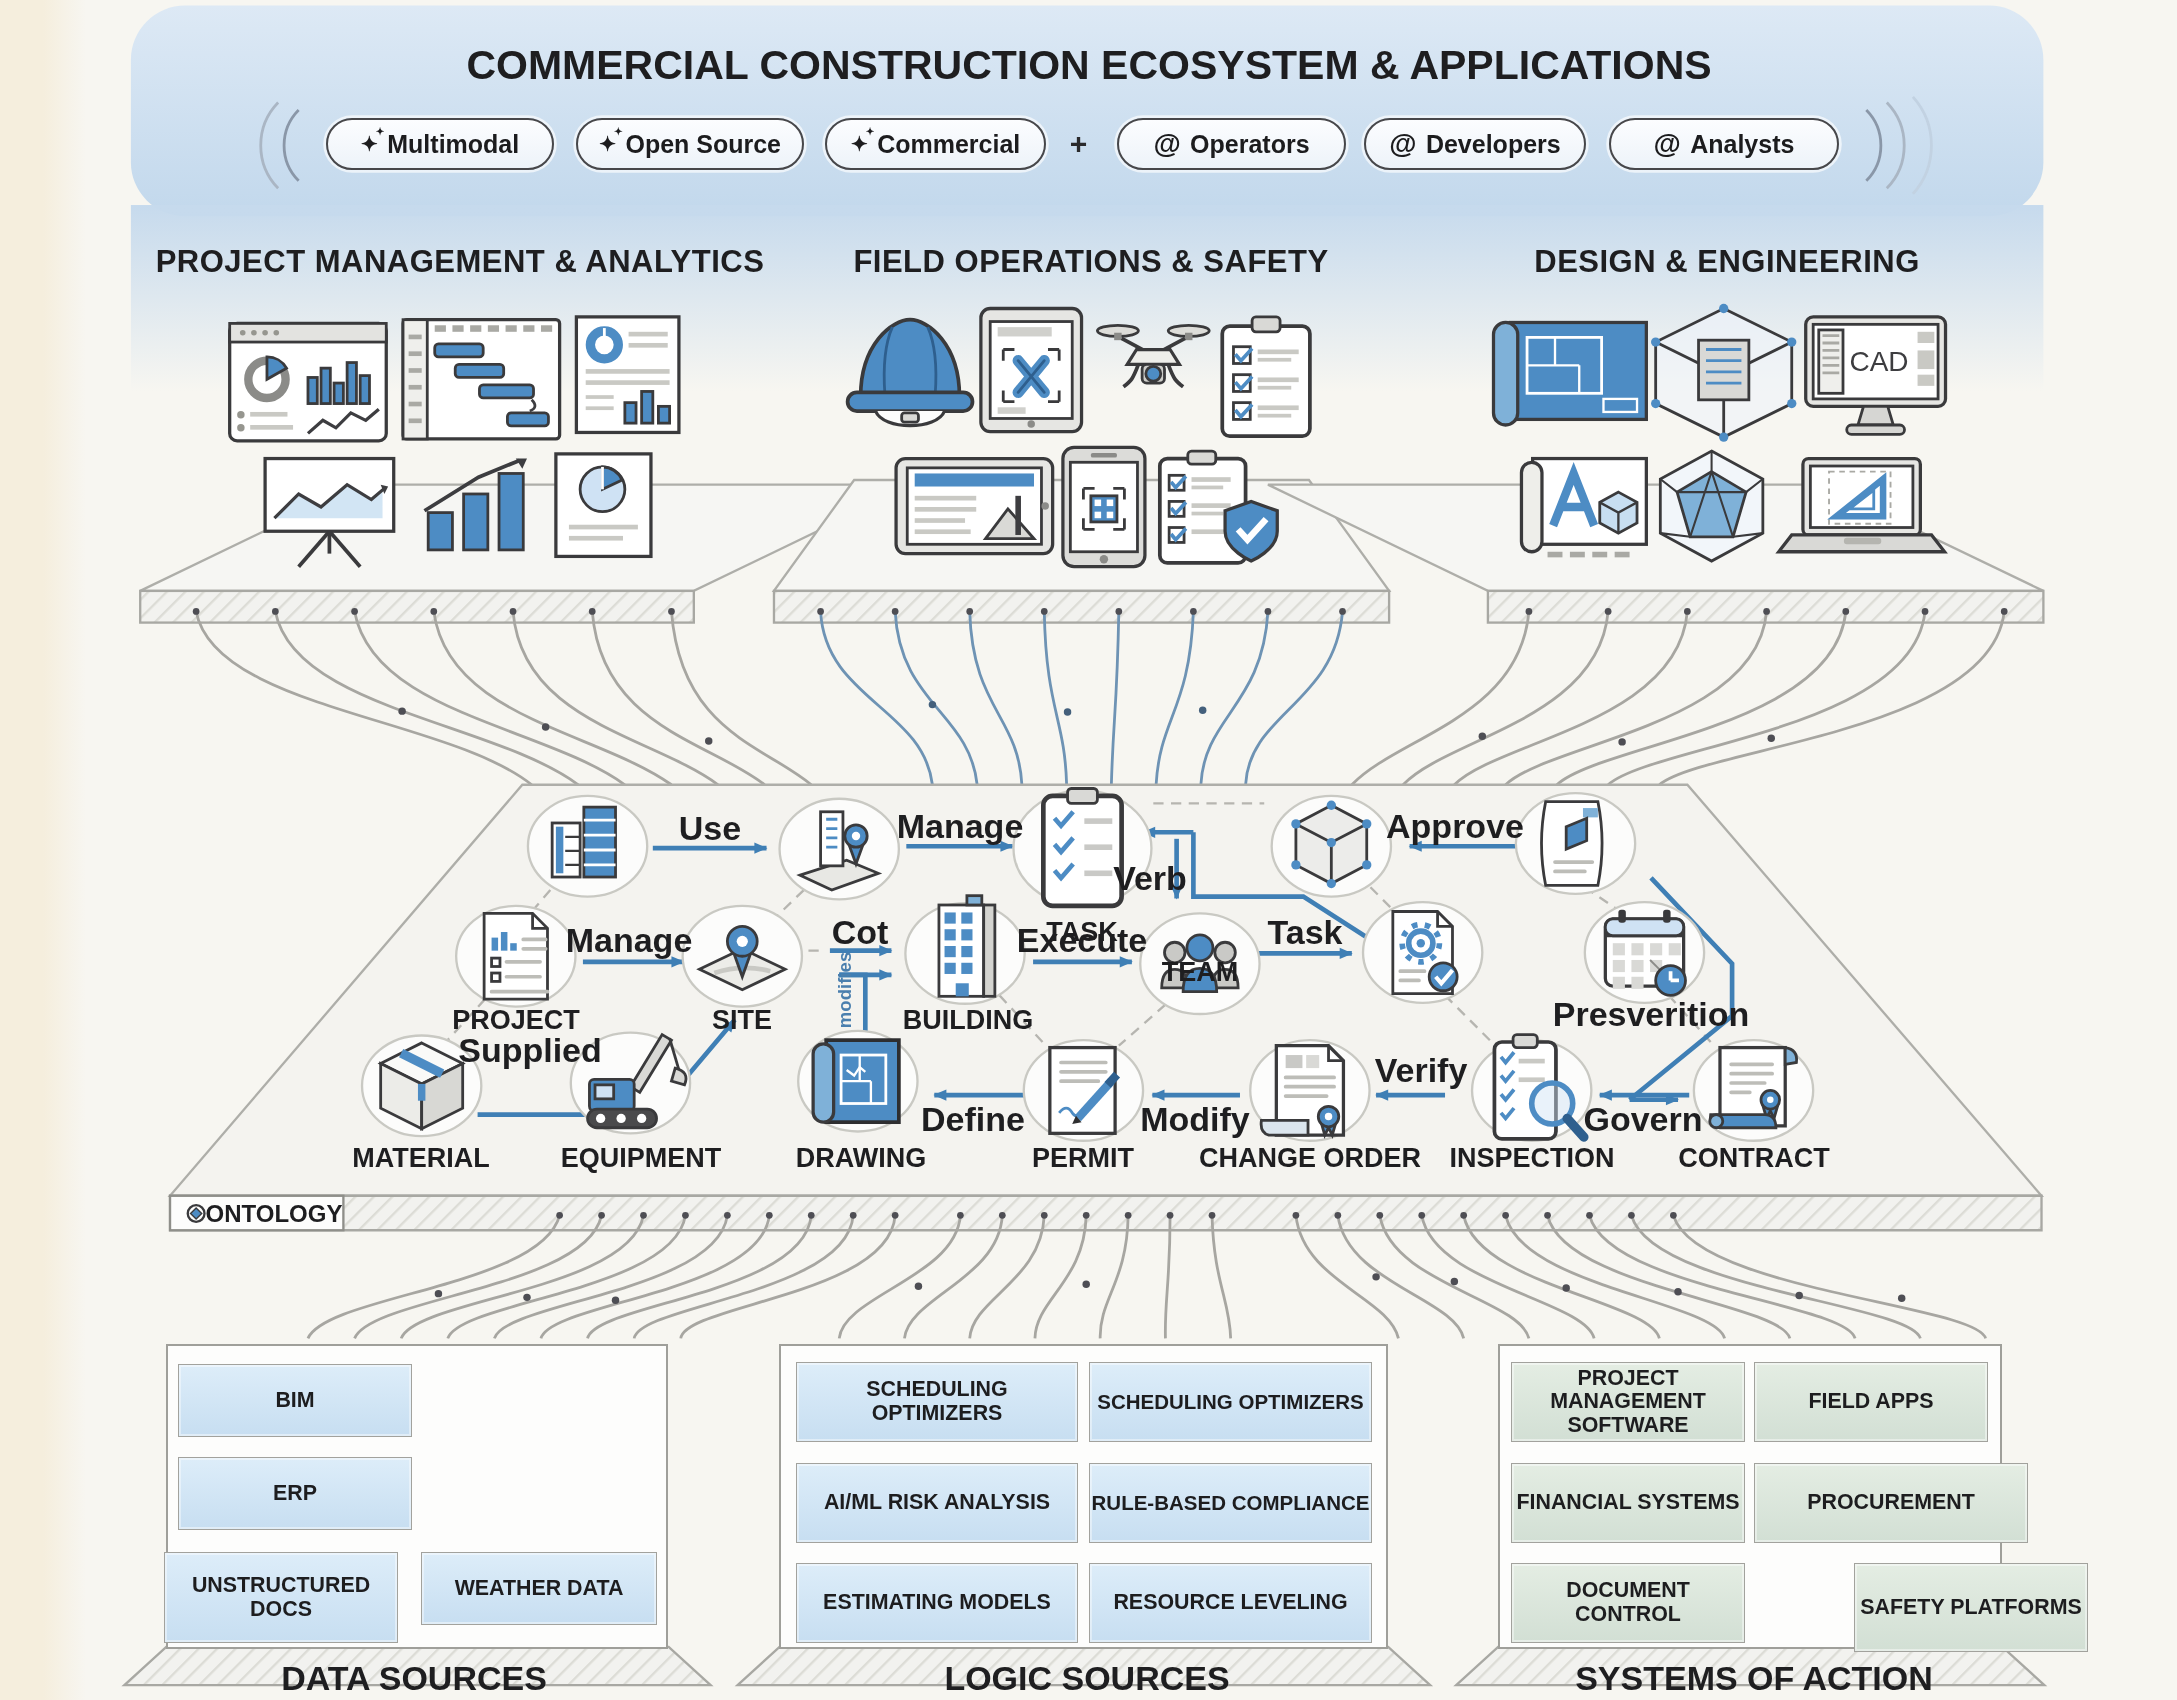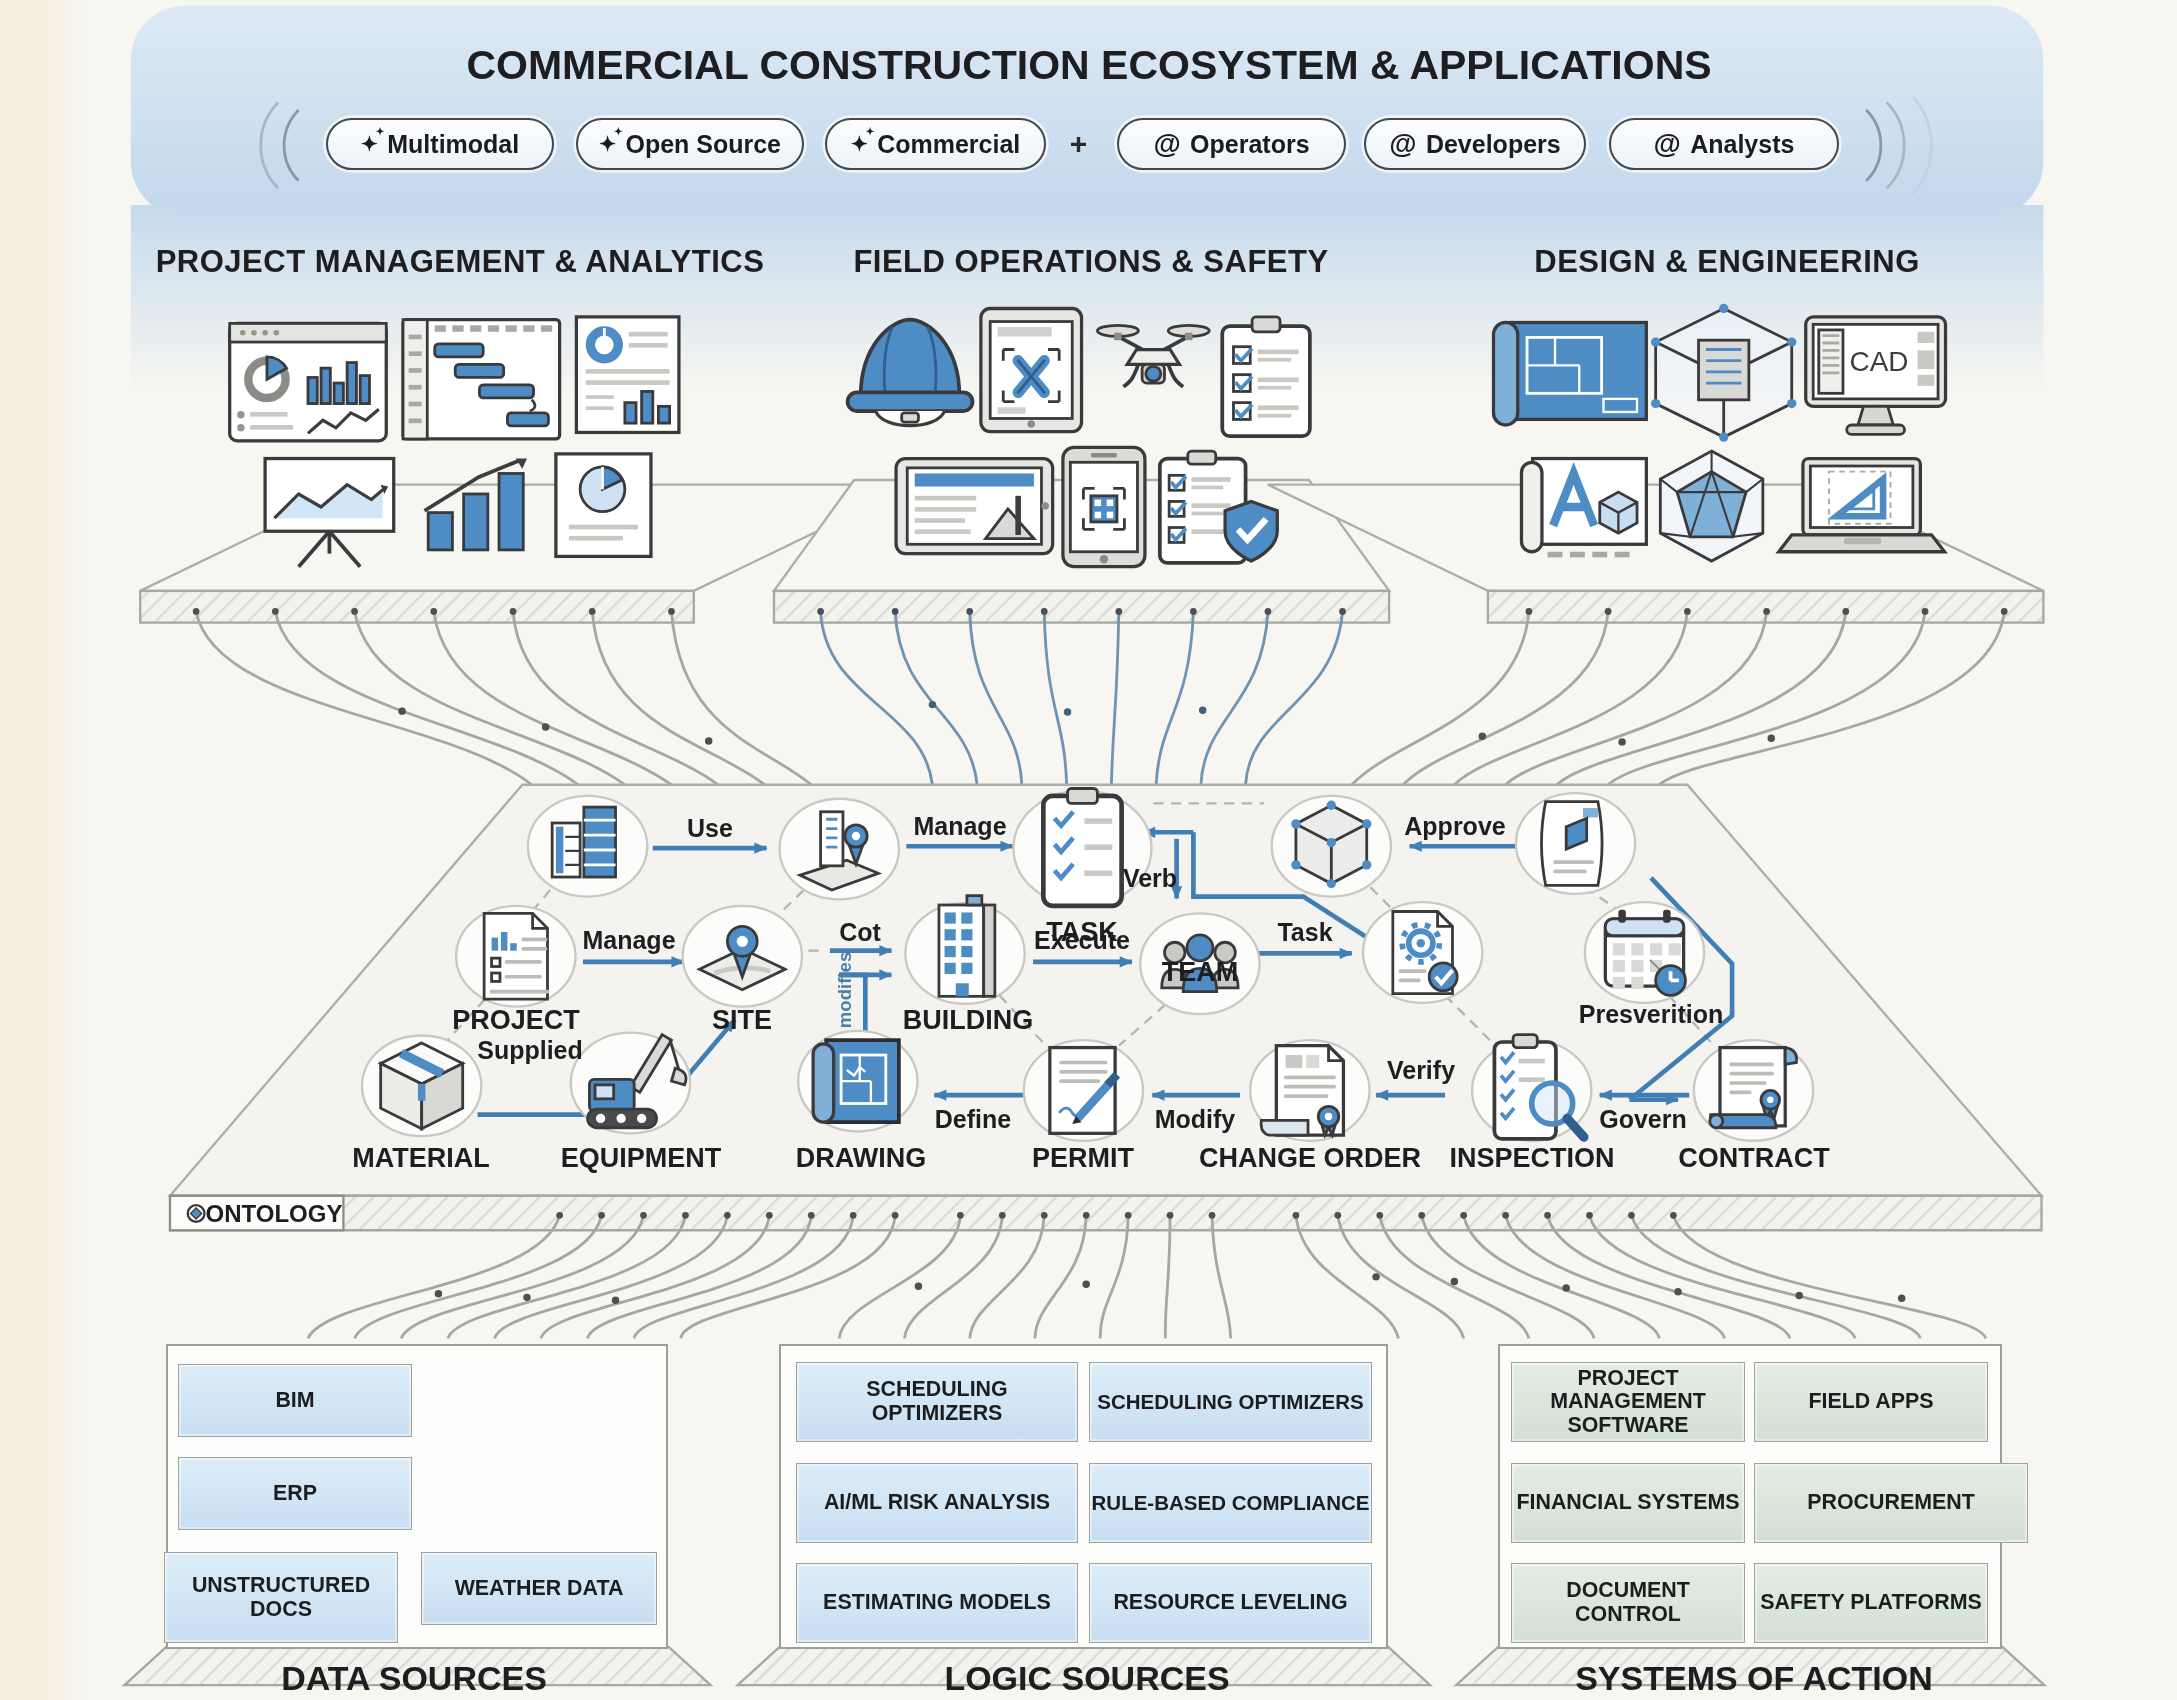--- a/index.html
+++ b/index.html
@@ -25,7 +25,7 @@
 .ptitle{font-size:31px;letter-spacing:0.5px}
 .btitle{font-size:34px}
 .n{font-size:27px}
-.e{font-size:25px}
+.e{font-size:34px}
 .tab{font-size:24px}
 .cad{font-size:28px;font-weight:400;color:#3d3d40}
 .vert{transform:translate(-50%,-50%) rotate(-90deg);color:#4a7fae;font-size:18.6px;font-weight:700}

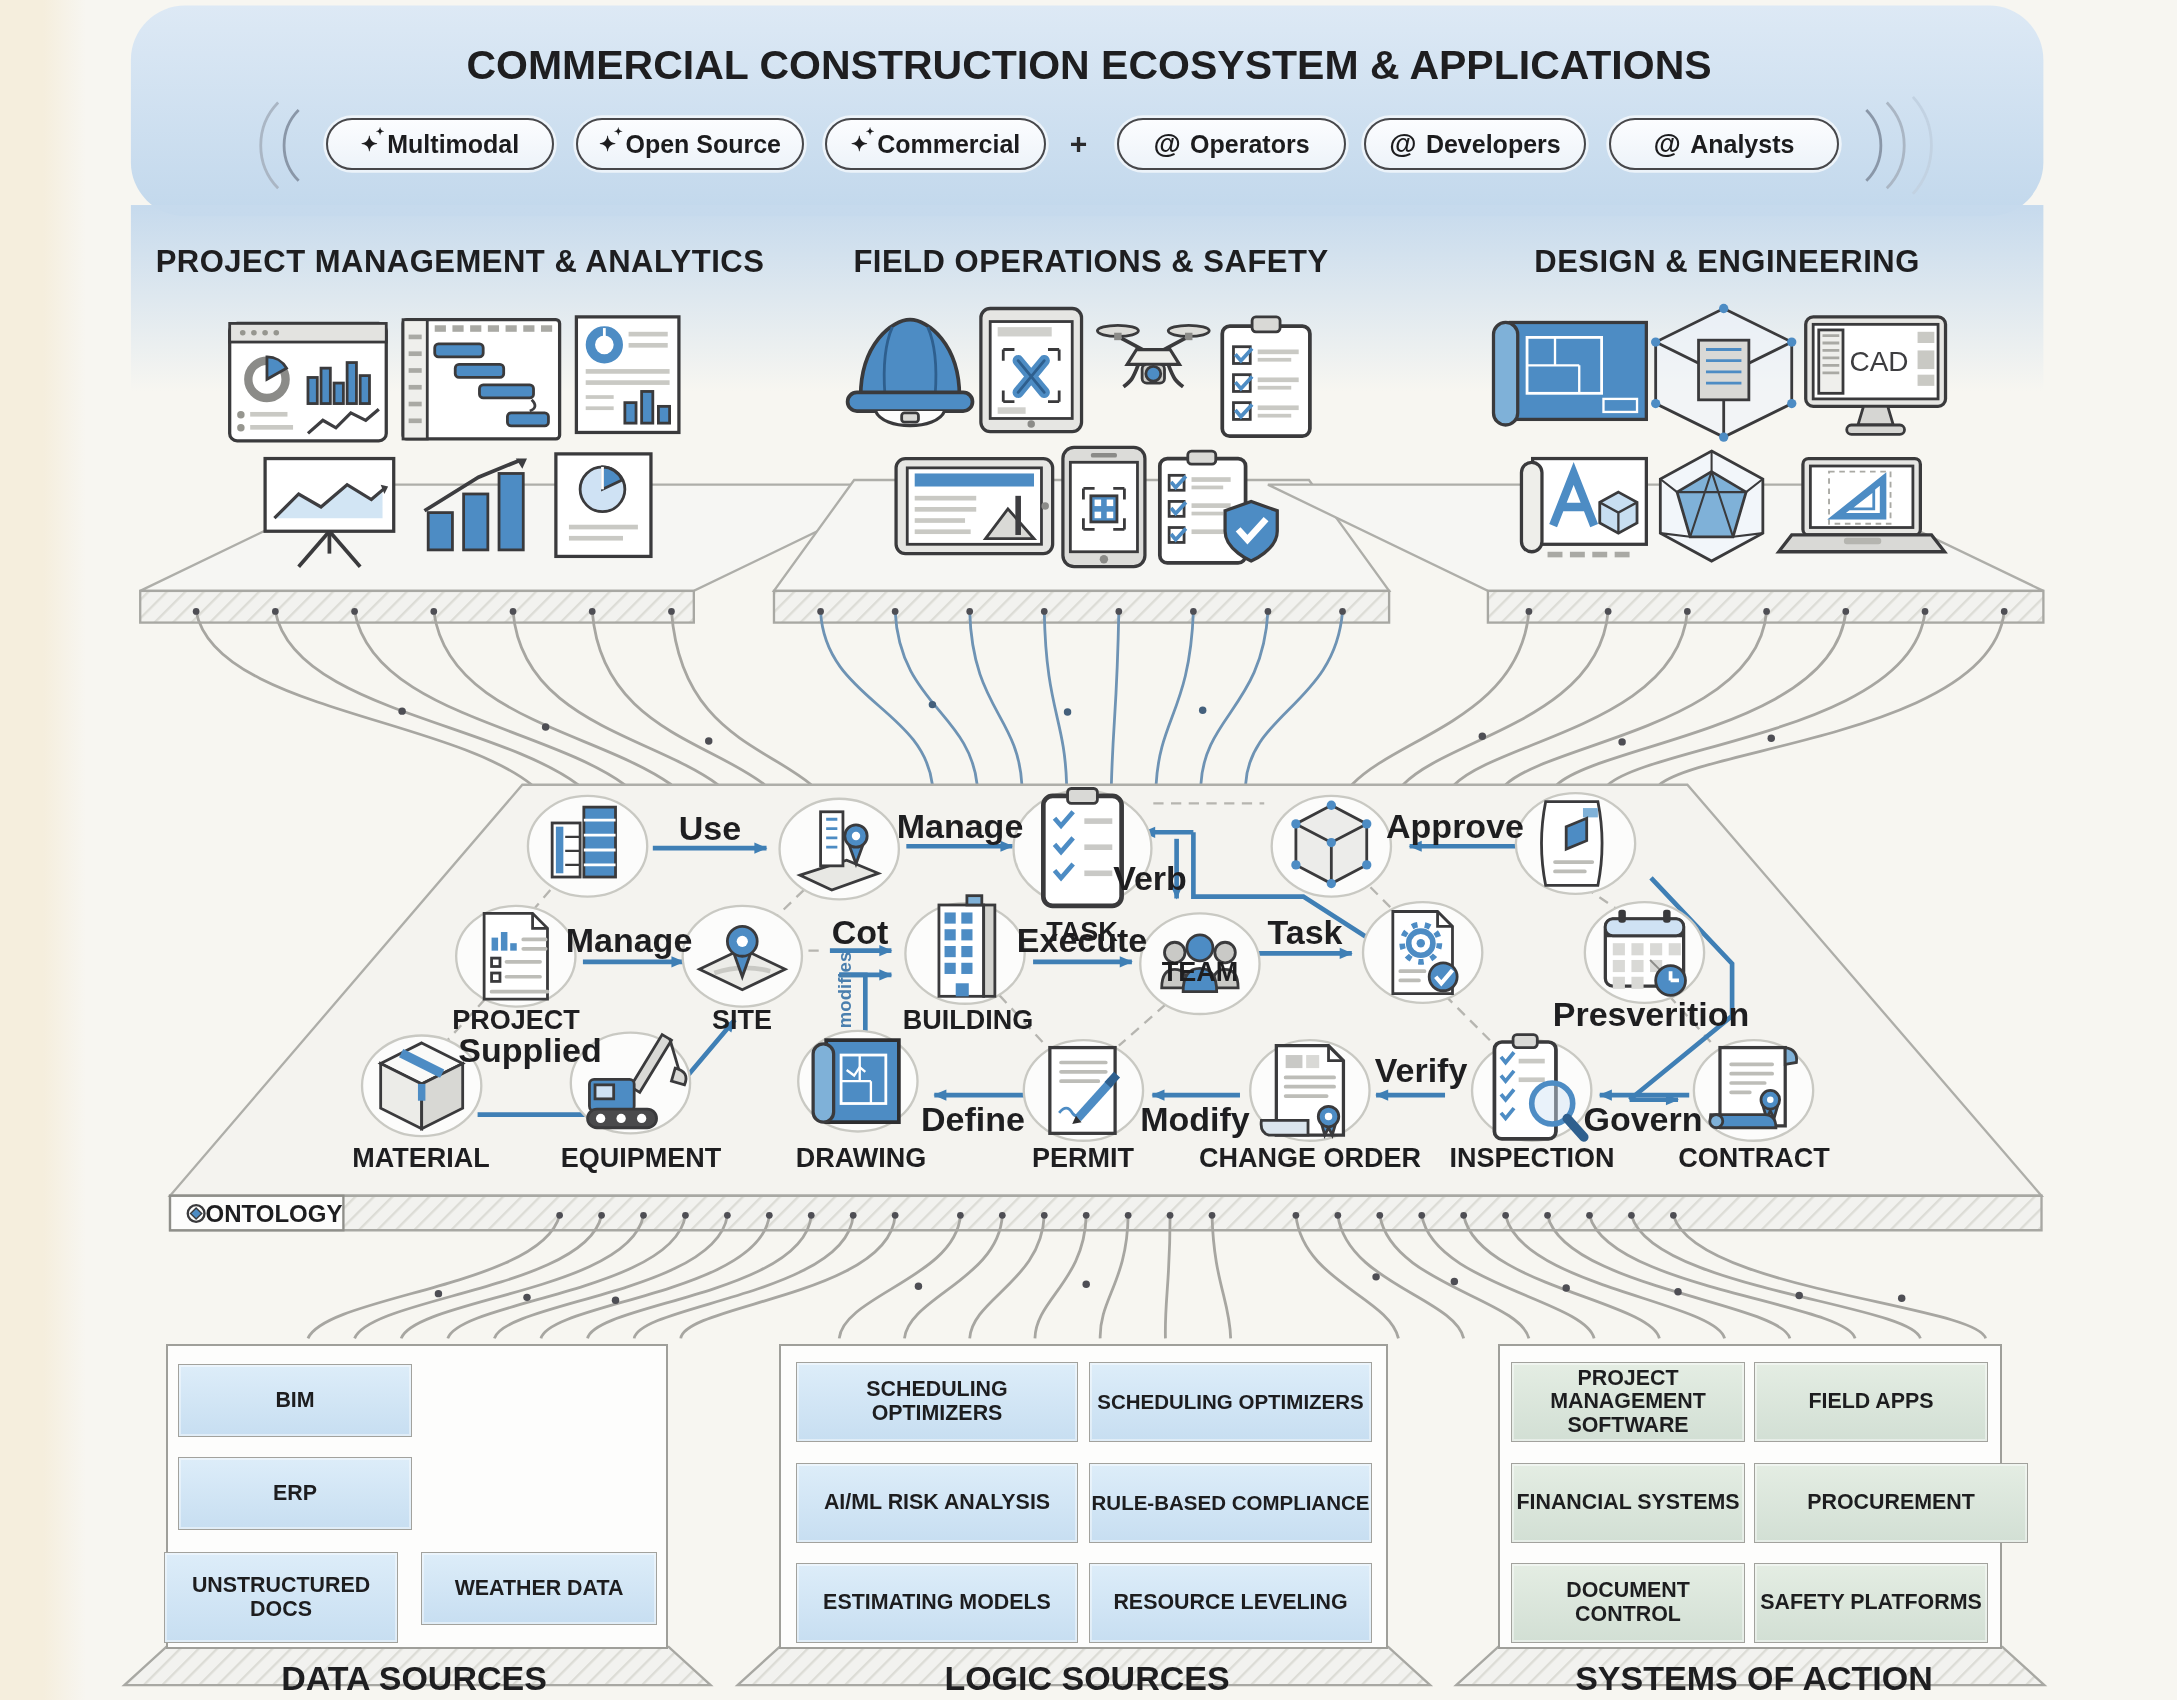--- a/index.html
+++ b/index.html
@@ -763,7 +763,7 @@
 <div class="bx bx-green" style="left:1511px;top:1563px;width:234px;height:80px">
       <span>DOCUMENT CONTROL</span>
     </div>
-<div class="bx bx-green" style="left:1754px;top:1563px;width:234px;height:80px">
+<div class="bx bx-green" style="left:1854px;top:1563px;width:234px;height:89px">
       <span>SAFETY PLATFORMS</span>
     </div>
 

